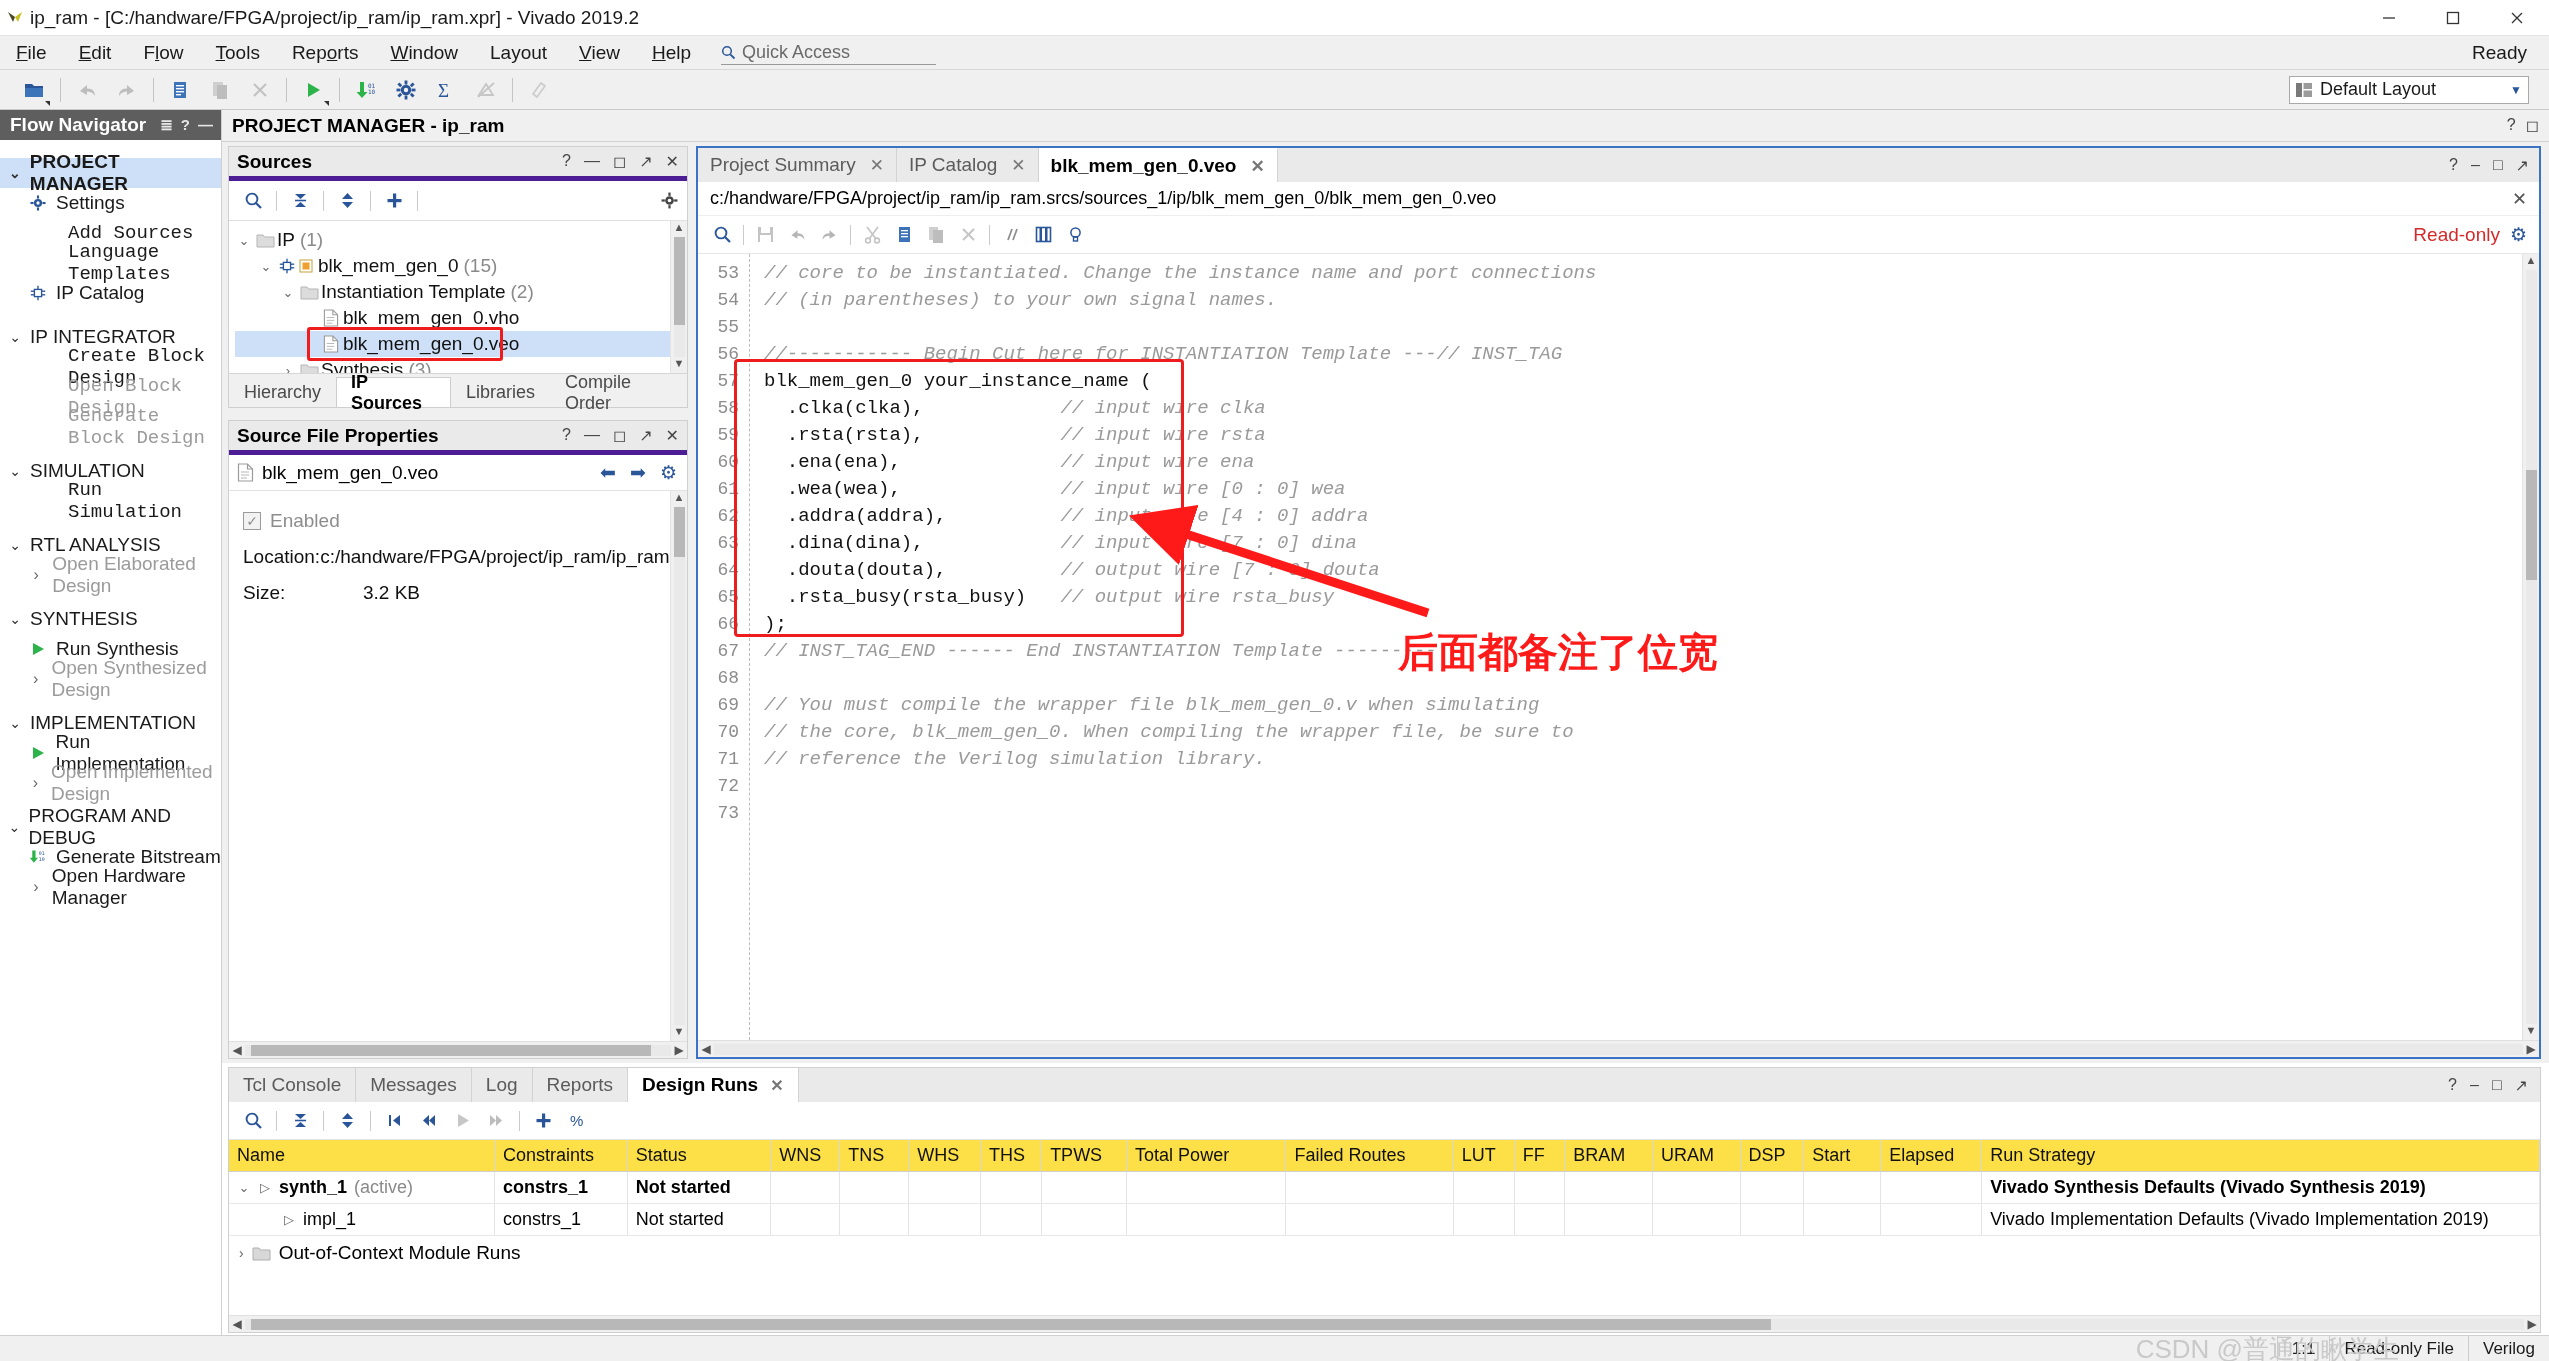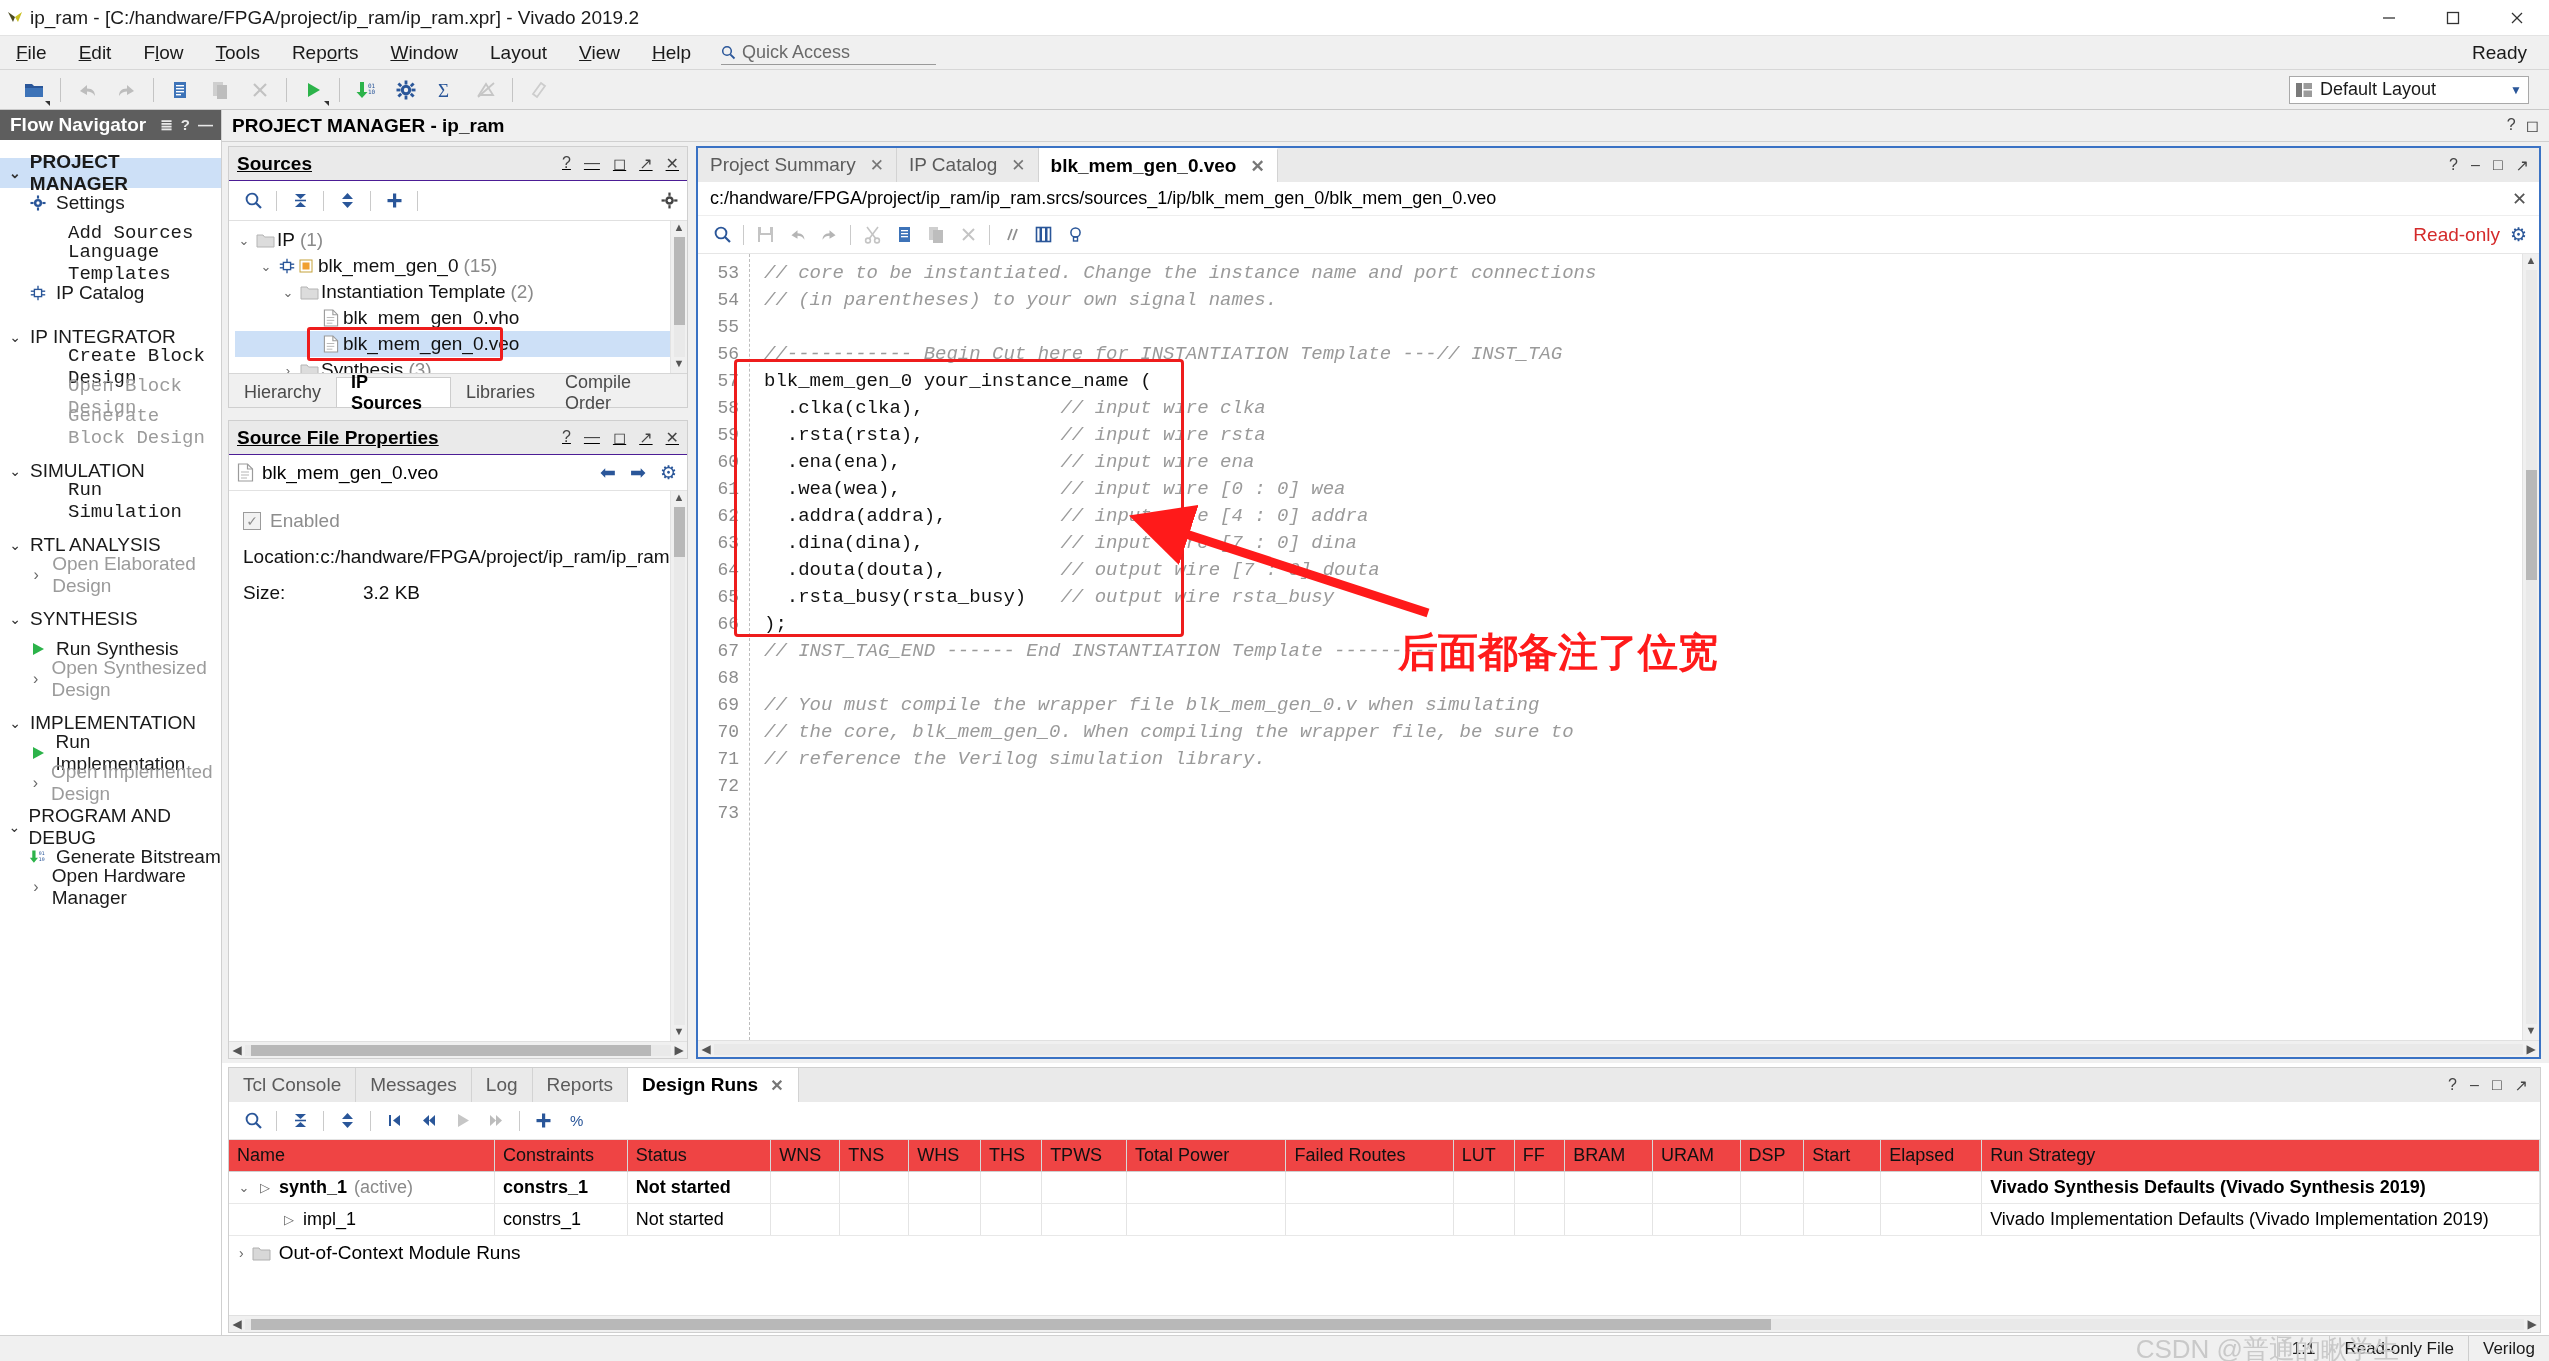--- a/index.html
+++ b/index.html
@@ -92,7 +92,7 @@
   .panel { background:#fff; border:1px solid #cfcfcf; display:flex; flex-direction:column; min-height:0; }
   .panel-head {
     height:34px; background:#eaeaea; display:flex; align-items:center; padding:0 8px;
-    font-weight:bold; font-size:19px; flex:0 0 34px; border-bottom:1px solid #4c1d95;text-decoration:underline;
+    font-weight:bold; font-size:19px; flex:0 0 34px; border-bottom:5px solid #4c1d95;
   }
   .panel-head .ph-icons { margin-left:auto; display:flex; gap:13px; color:#444; font-weight:normal; font-size:16px; }
 

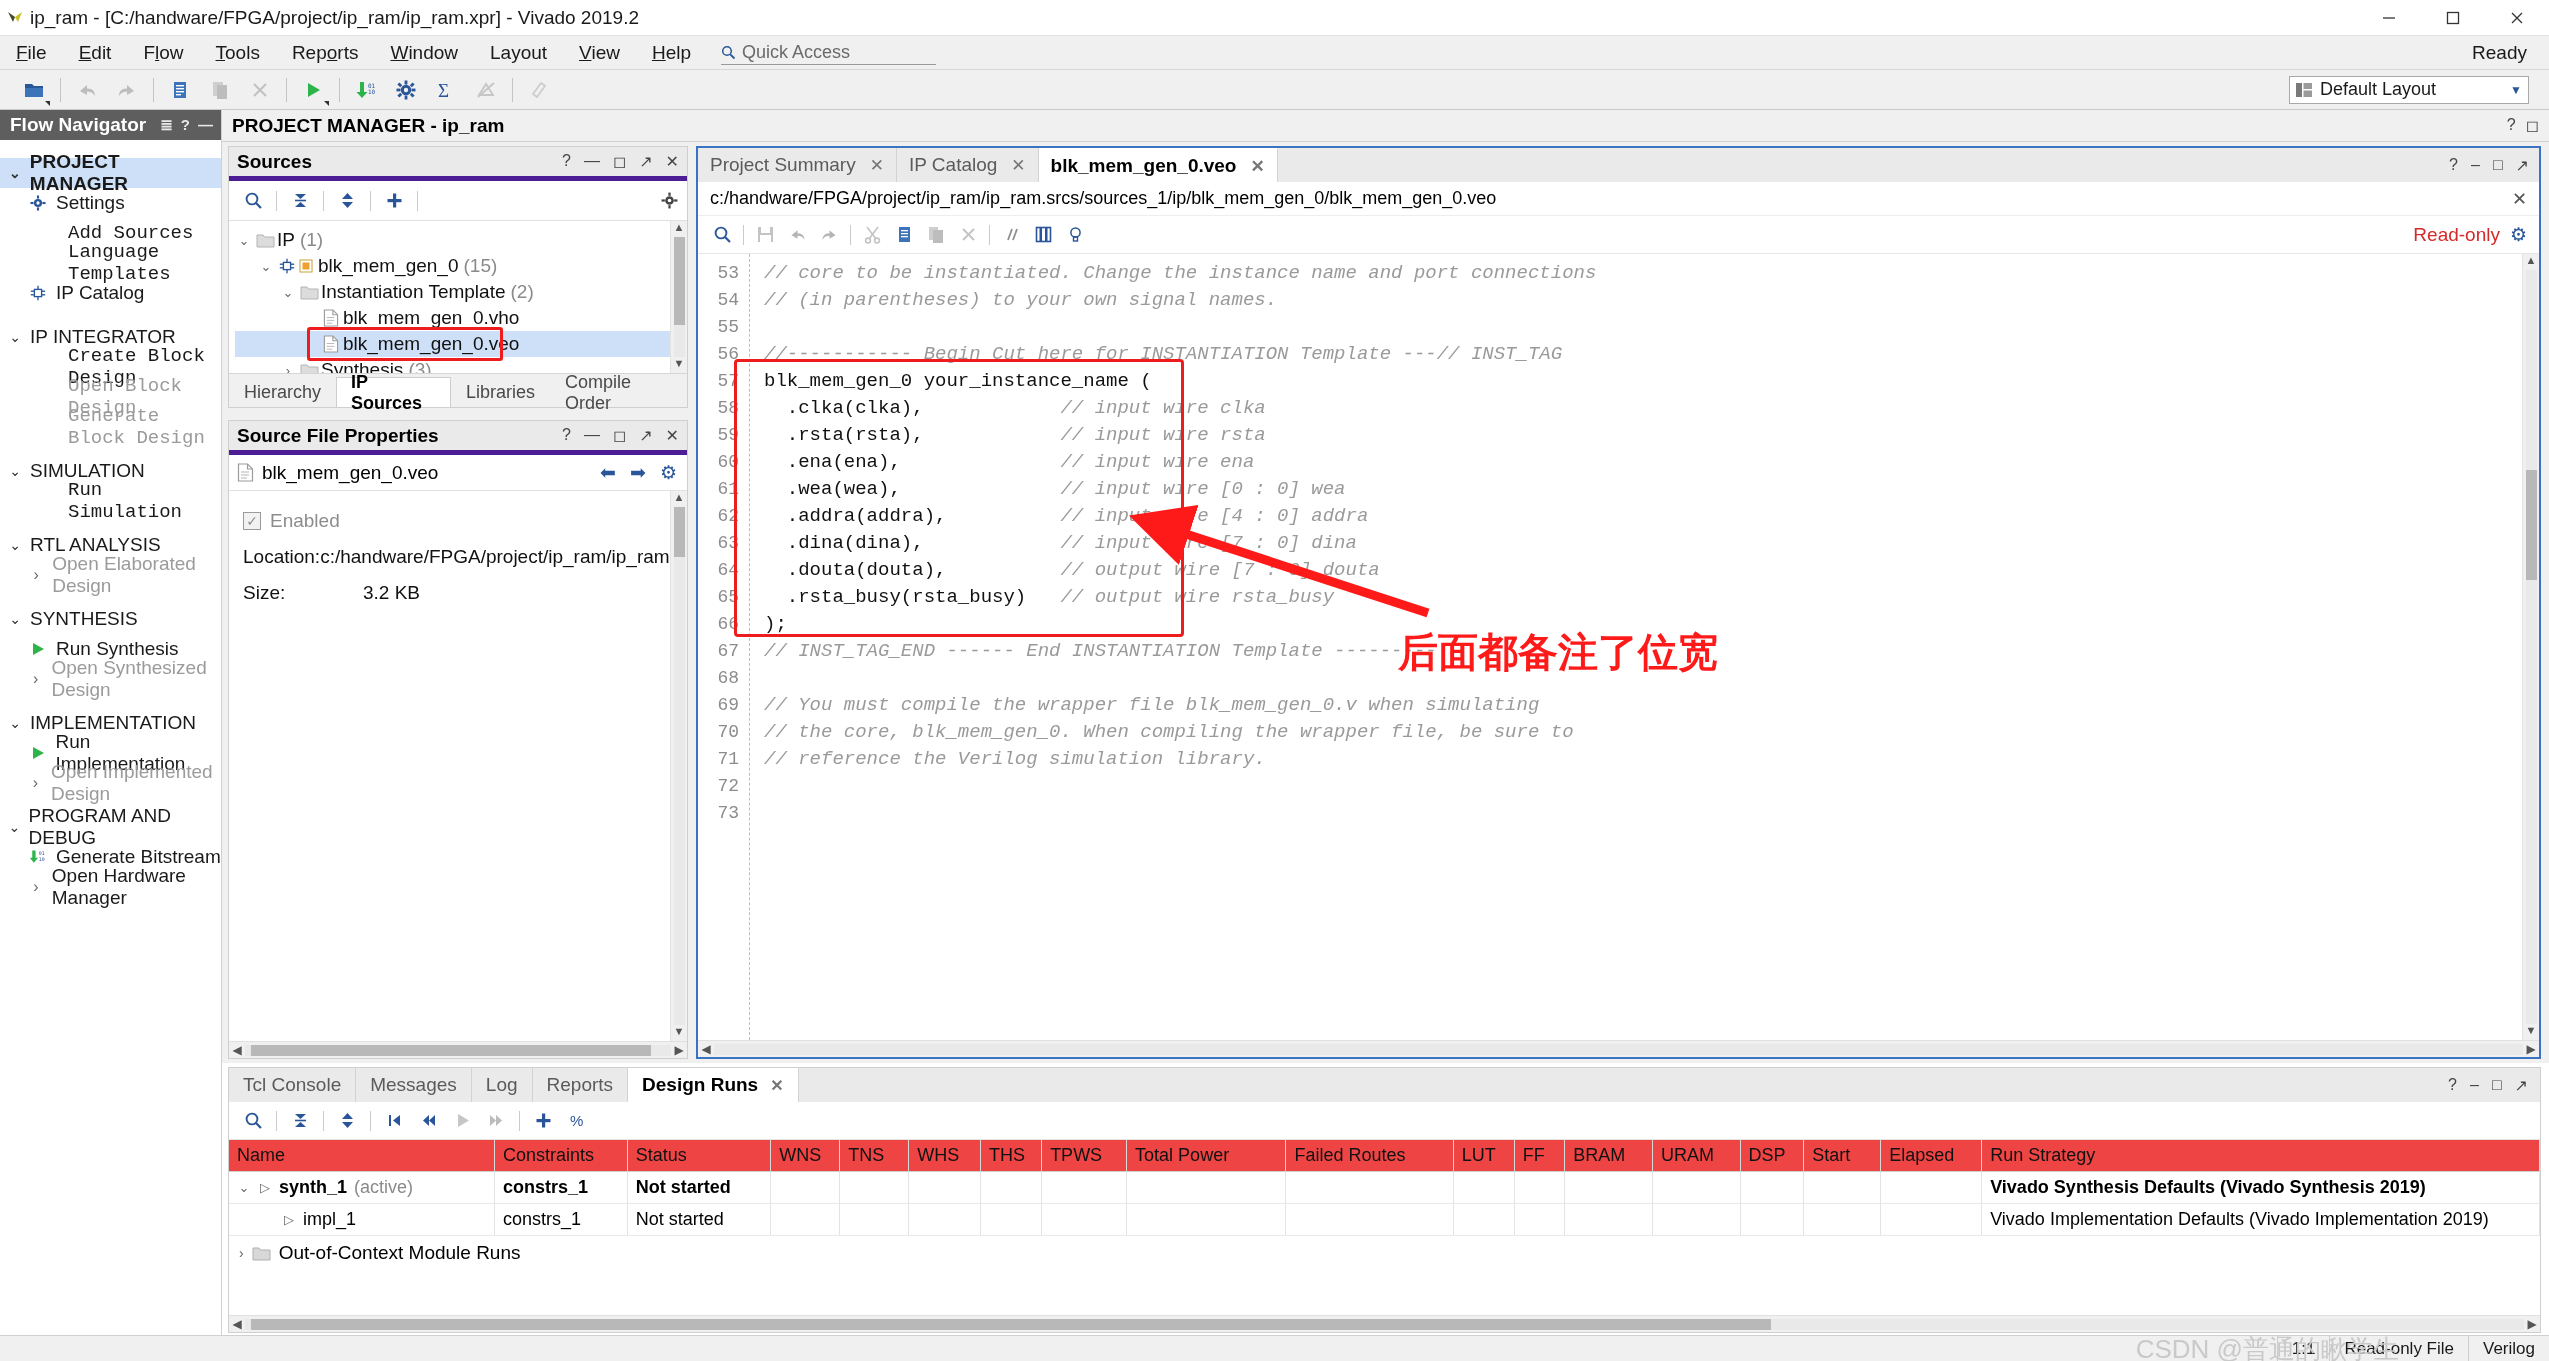--- a/index.html
+++ b/index.html
@@ -179,7 +179,7 @@
   .tbl { flex:1; overflow:hidden; position:relative; }
   table.runs { border-collapse:collapse; width:100%; font-size:18px; table-layout:fixed; }
   table.runs th {
-    background:#ef4444; font-weight:normal; text-align:left; padding:5px 8px; height:31px;
+    background:#fde047; font-weight:normal; text-align:left; padding:5px 8px; height:31px;
     border-right:1px solid #d8d8d8; border-bottom:1px solid #cfcfcf; color:#111; font-size:18px;
     white-space:nowrap; overflow:hidden;
   }

